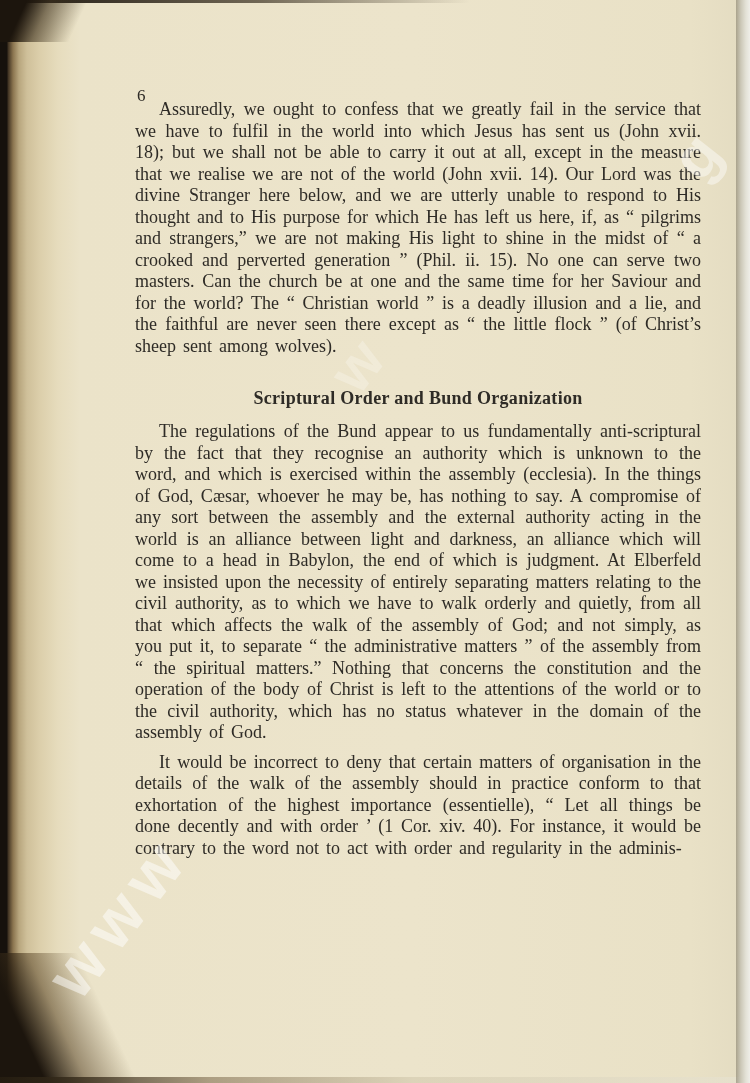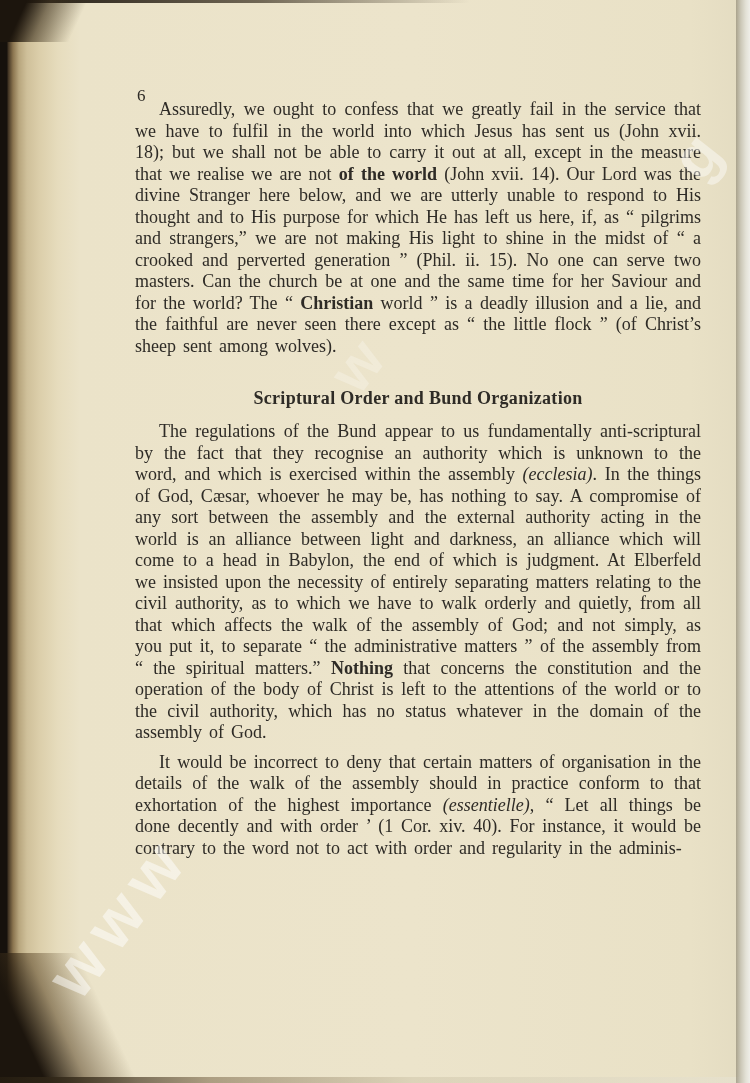--- a/index.html
+++ b/index.html
@@ -40,7 +40,7 @@
   .para-gap{margin-top:8px;}
   .section-heading{font-size:18px;font-weight:bold;text-align:center;
     margin:30px 0 12px;letter-spacing:0.3px;line-height:22px;}
-  .b{font-weight:700;}
+  .b{font-weight:400;}
   .i{font-style:italic;}
 
   .wm{position:absolute;font-family:"Liberation Sans",sans-serif;font-weight:bold;

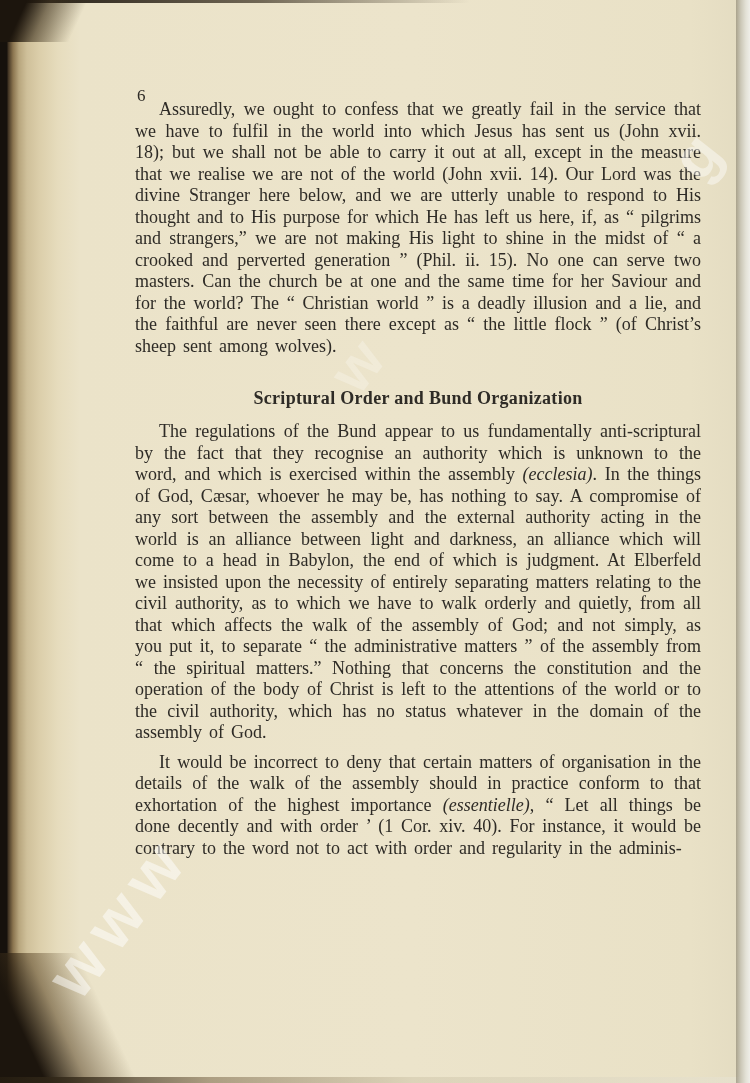--- a/index.html
+++ b/index.html
@@ -41,7 +41,7 @@
   .section-heading{font-size:18px;font-weight:bold;text-align:center;
     margin:30px 0 12px;letter-spacing:0.3px;line-height:22px;}
   .b{font-weight:400;}
-  .i{font-style:italic;}
+  .i{}
 
   .wm{position:absolute;font-family:"Liberation Sans",sans-serif;font-weight:bold;
     transform:rotate(-52deg);pointer-events:none;user-select:none;}

